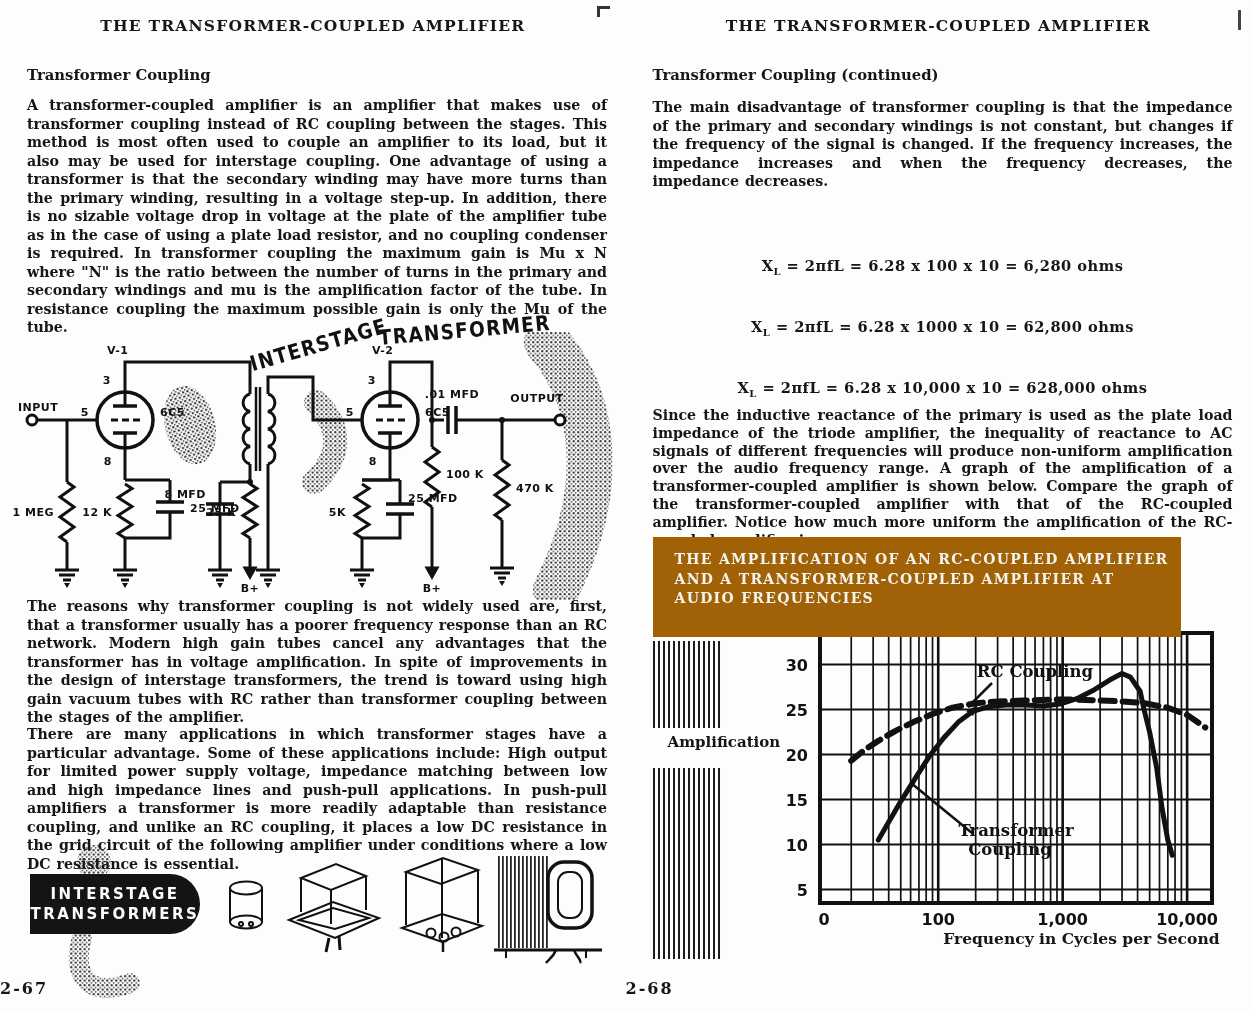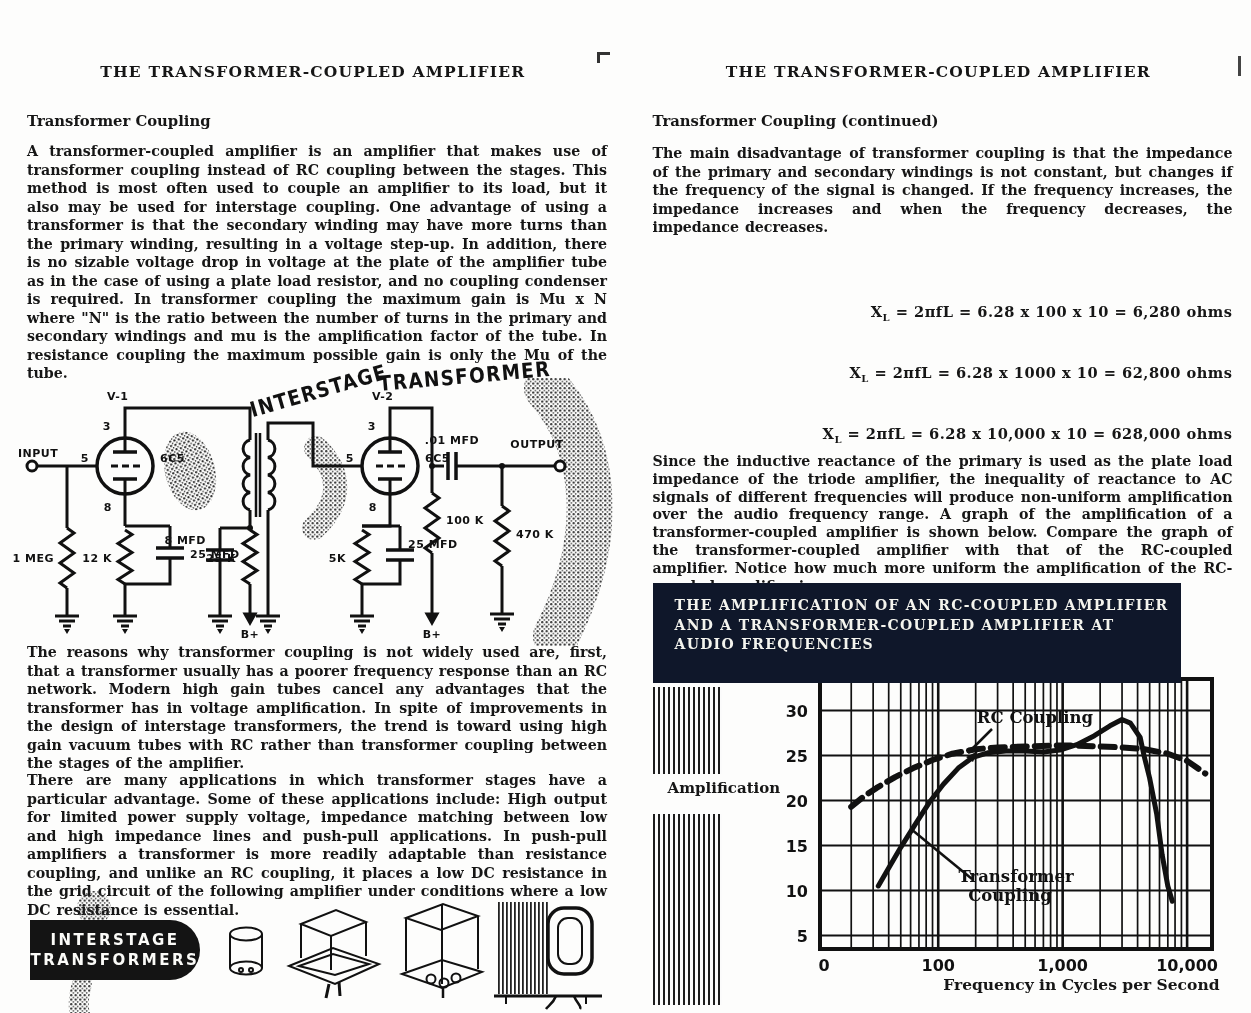--- a/index.html
+++ b/index.html
@@ -6,7 +6,7 @@
   body{width:1251px;height:1013px;overflow:hidden;position:relative;
        font-family:"DejaVu Serif",serif;color:#161616;}
   .sheet{display:flex;width:1251px;height:1013px;background:#fdfdfc;}
-  .page{position:relative;width:626px;height:897px;margin-top:46px;}
+  .page{position:relative;width:626px;height:897px;}
   .page-header{position:absolute;top:16px;left:0;width:100%;text-align:center;
        font:bold 15.5px "DejaVu Serif",serif;letter-spacing:1.2px;}
   .section-heading{position:absolute;left:27px;top:66px;font:bold 14.8px "DejaVu Serif",serif;}

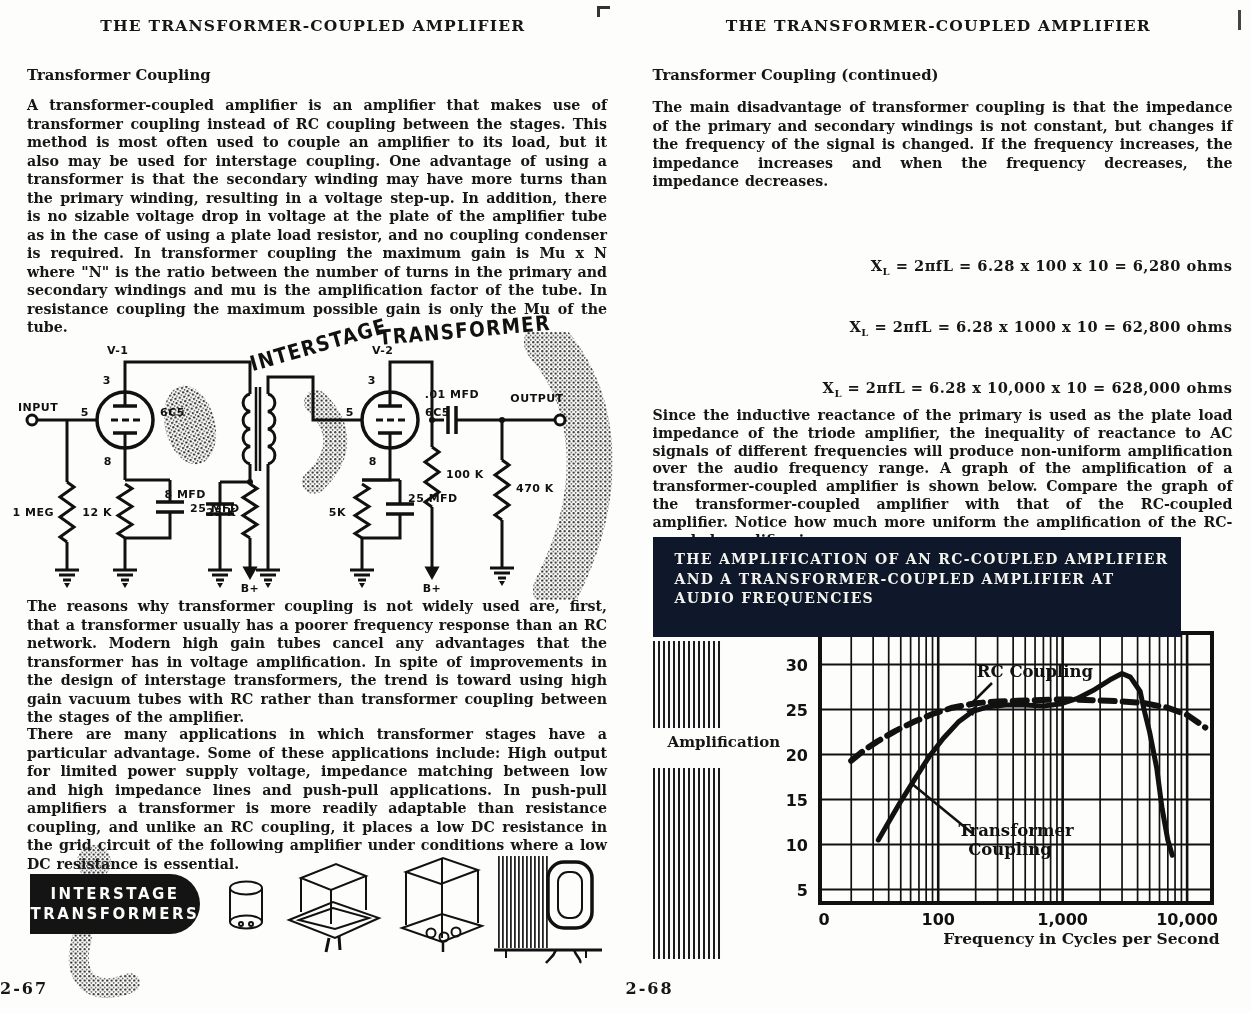--- a/index.html
+++ b/index.html
@@ -14,7 +14,7 @@
        line-height:18.5px;text-align:justify;word-spacing:1px;}
   .p-l1{top:96px}.p-l2{top:597px}.p-l3{top:725px}
   .p-r1{top:98px}.p-r2{top:190px}.p-r3{top:288px}.p-r4{top:350px}.p-r5{top:407px;line-height:17.8px}
-  .formula{position:absolute;left:27px;width:580px;text-align:right;
+  .formula{position:absolute;left:27px;width:580px;text-align:center;
        font:bold 14.6px "DejaVu Serif",serif;letter-spacing:0.5px;}
   .formula sub{font-size:10px;}
   .f1{top:257px}.f2{top:318px}.f3{top:379px}

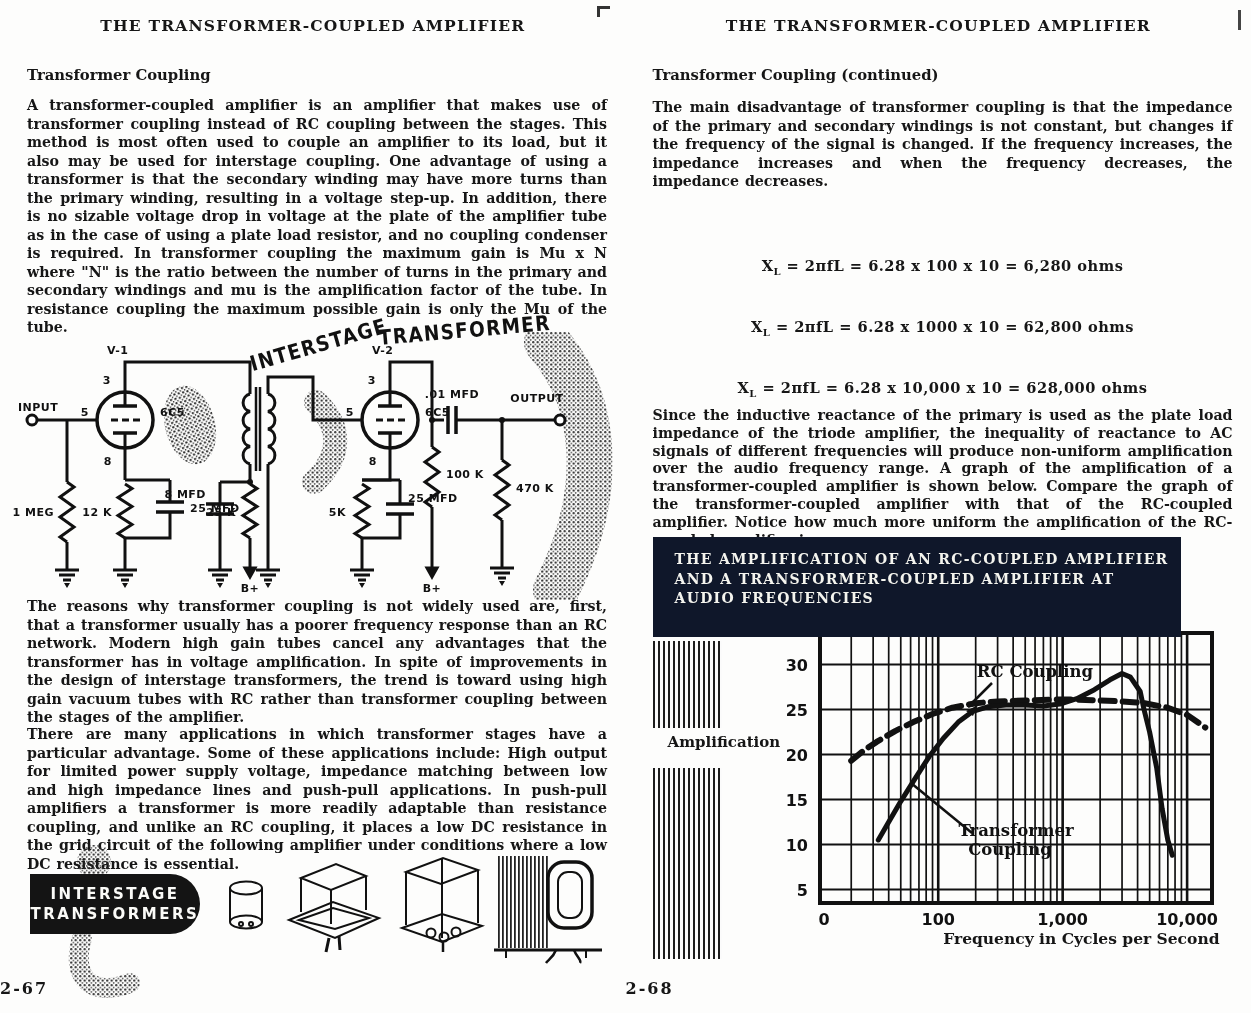--- a/index.html
+++ b/index.html
@@ -34,7 +34,7 @@
   .decor{position:absolute;left:52px;top:840px;z-index:1;}
   .transformers-art{position:absolute;left:206px;top:850px;}
   
-  .title-box{position:absolute;left:27px;top:537px;width:528px;height:100px;background:#0f172a;
+  .title-box{position:absolute;left:27px;top:537px;width:528px;height:100px;background:#a16207;
        color:#f4f4ee;padding:13px 0 0 22px;box-sizing:border-box;
        font:bold 14px "DejaVu Serif",serif;letter-spacing:1.3px;line-height:19.5px;z-index:2;}
   .stripe{position:absolute;left:27px;width:69px;

